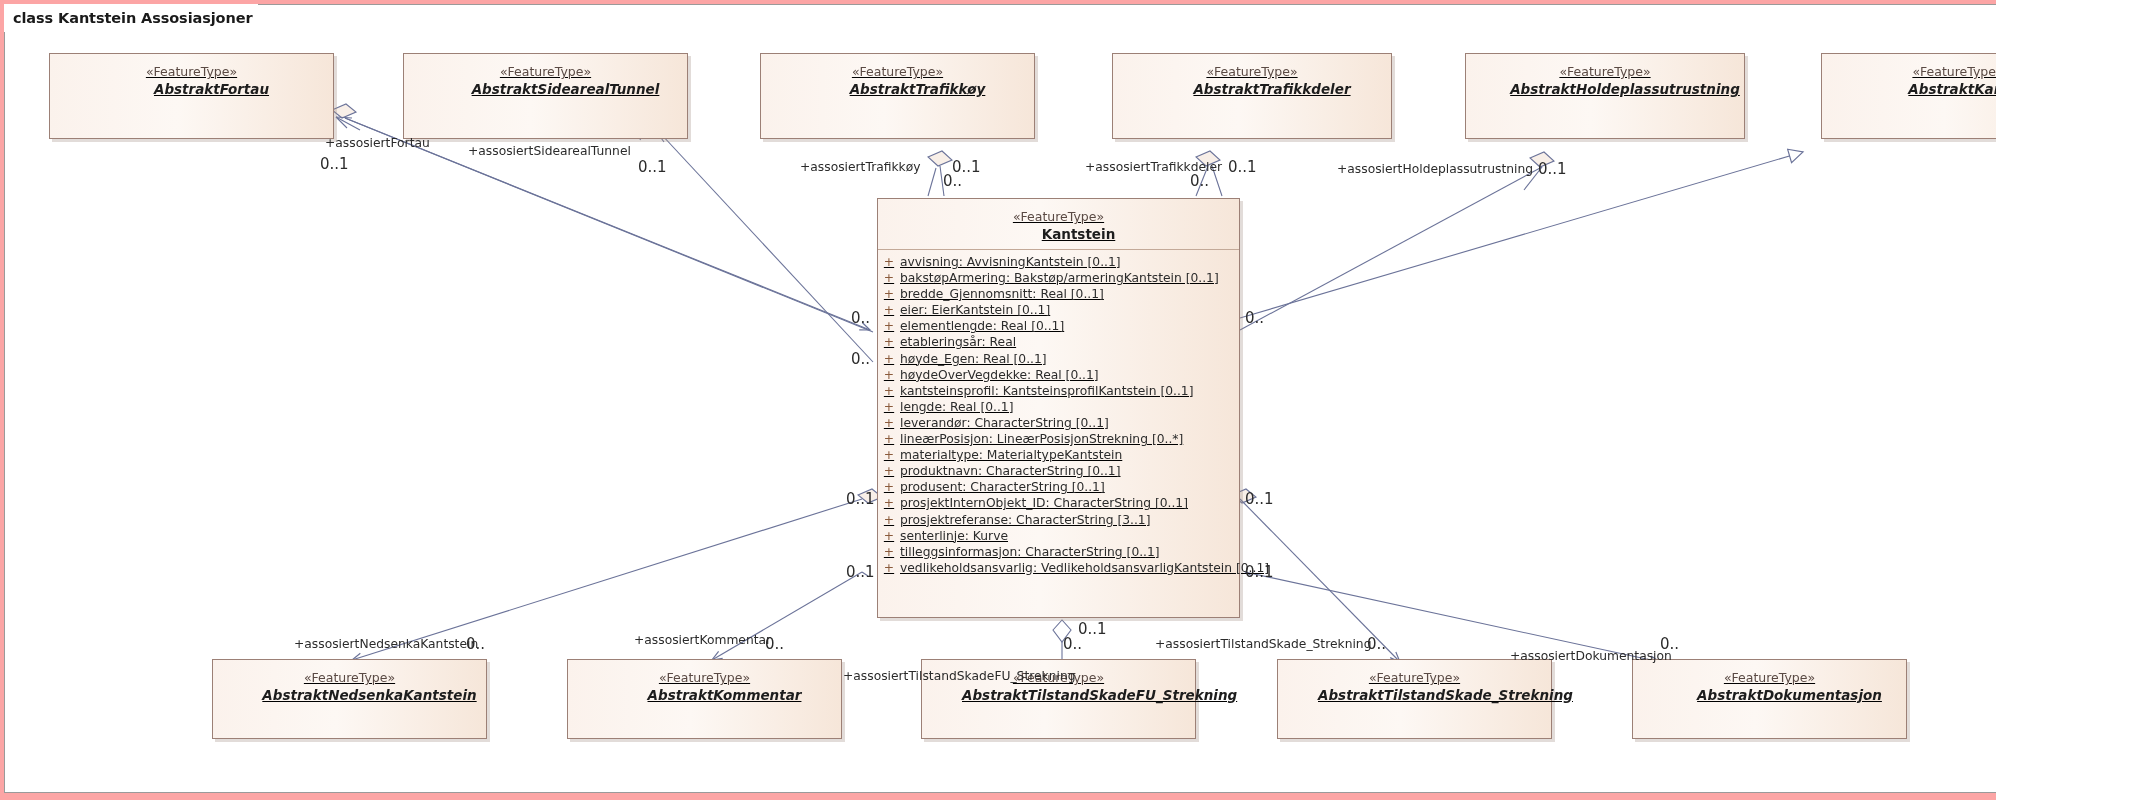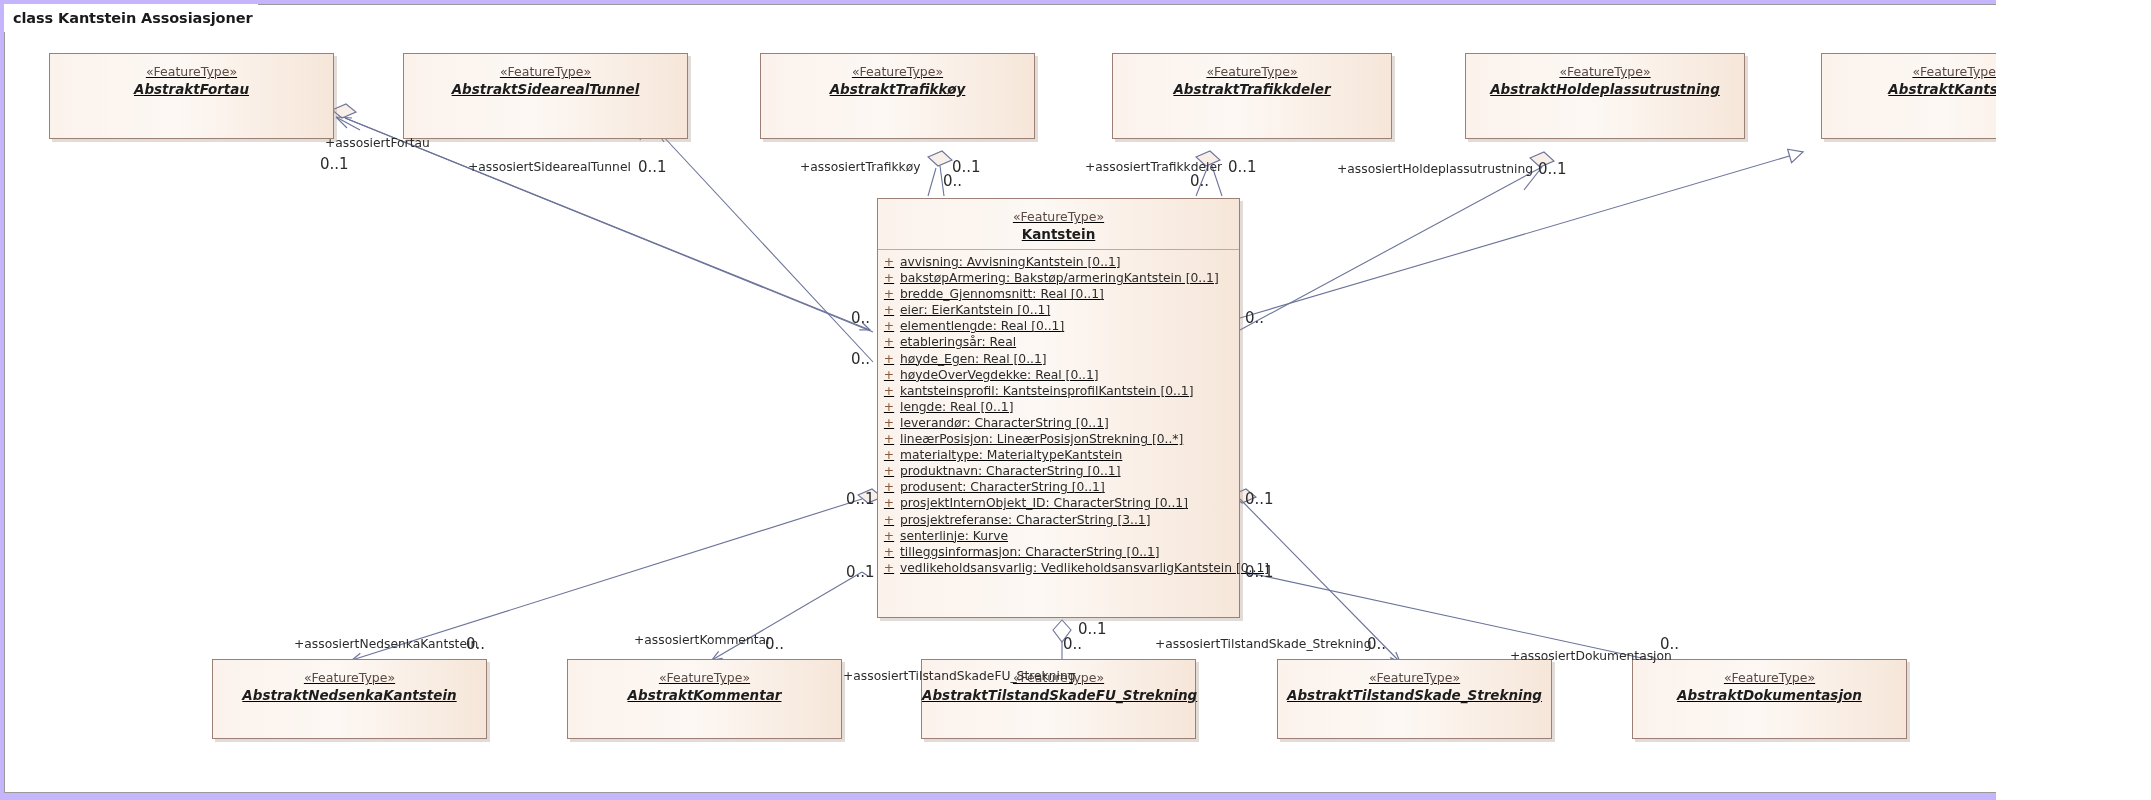--- a/index.html
+++ b/index.html
@@ -14,7 +14,7 @@
     position: relative;
     width: 1996px;
     height: 800px;
-    background: #c4b5fd;
+    background: #fca5a5;
     overflow: hidden;
   }
   

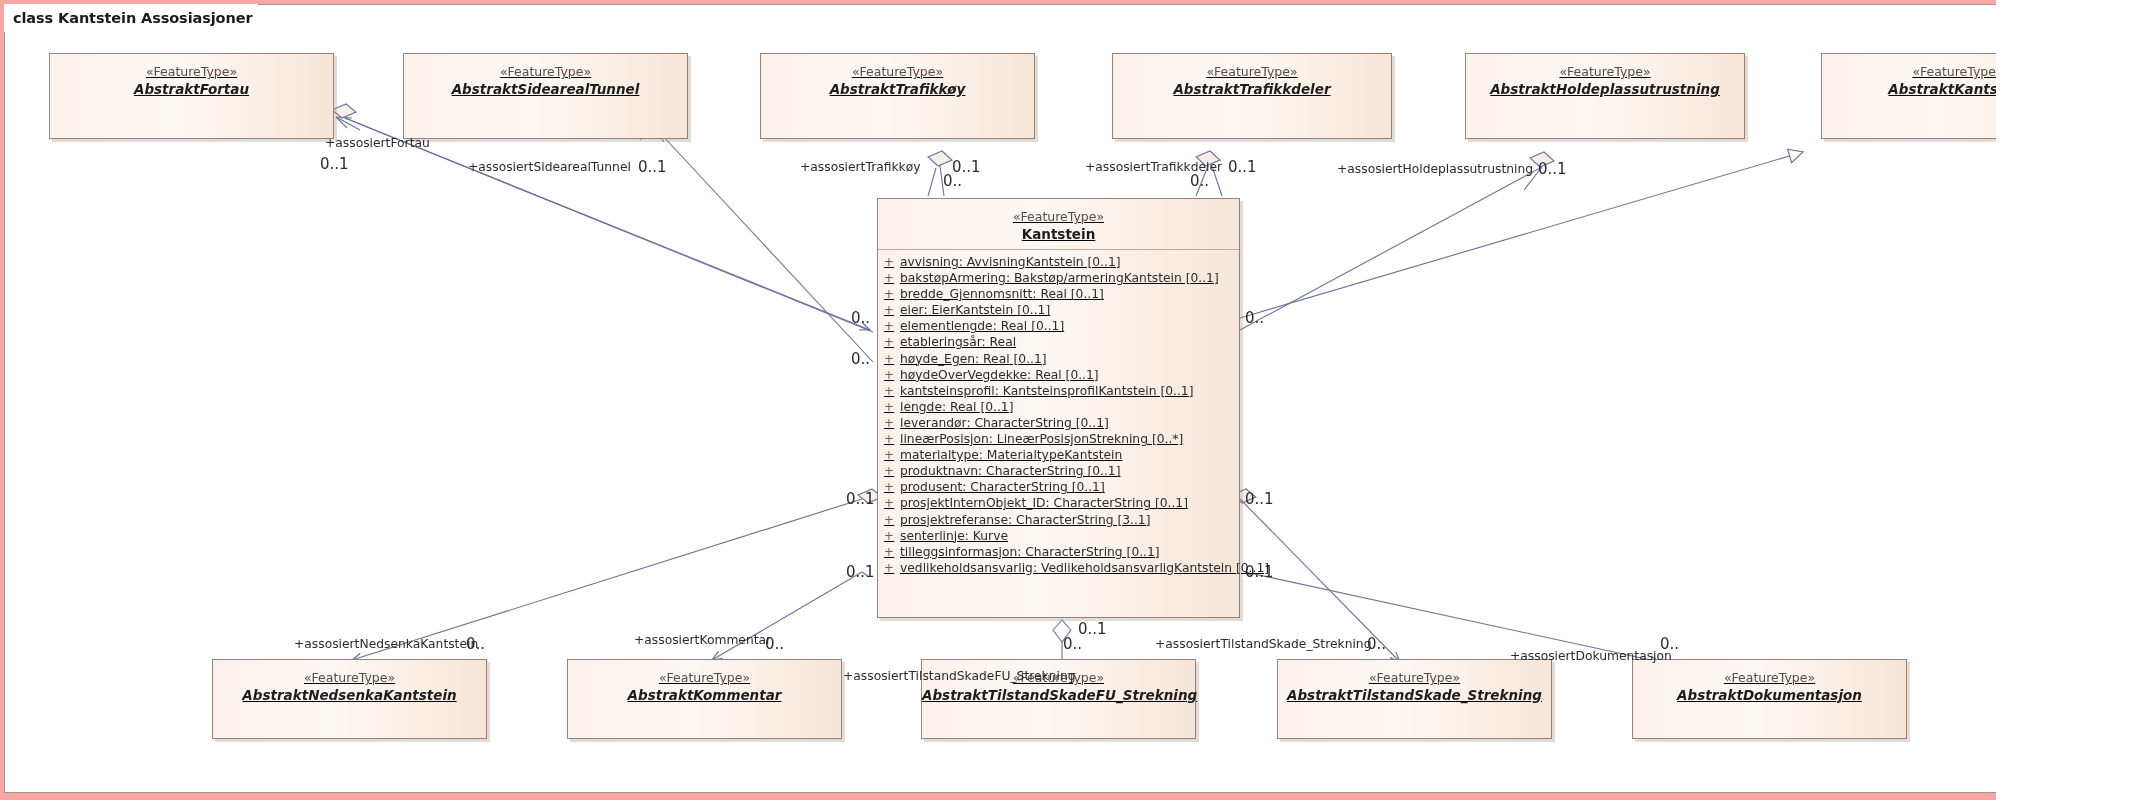--- a/index.html
+++ b/index.html
@@ -96,6 +96,7 @@
     color: #1d1d1d;
     line-height: 18px;
     white-space: nowrap;
+    margin-left: 40px;
   }
   .cls-name.concrete {
     font-style: normal;

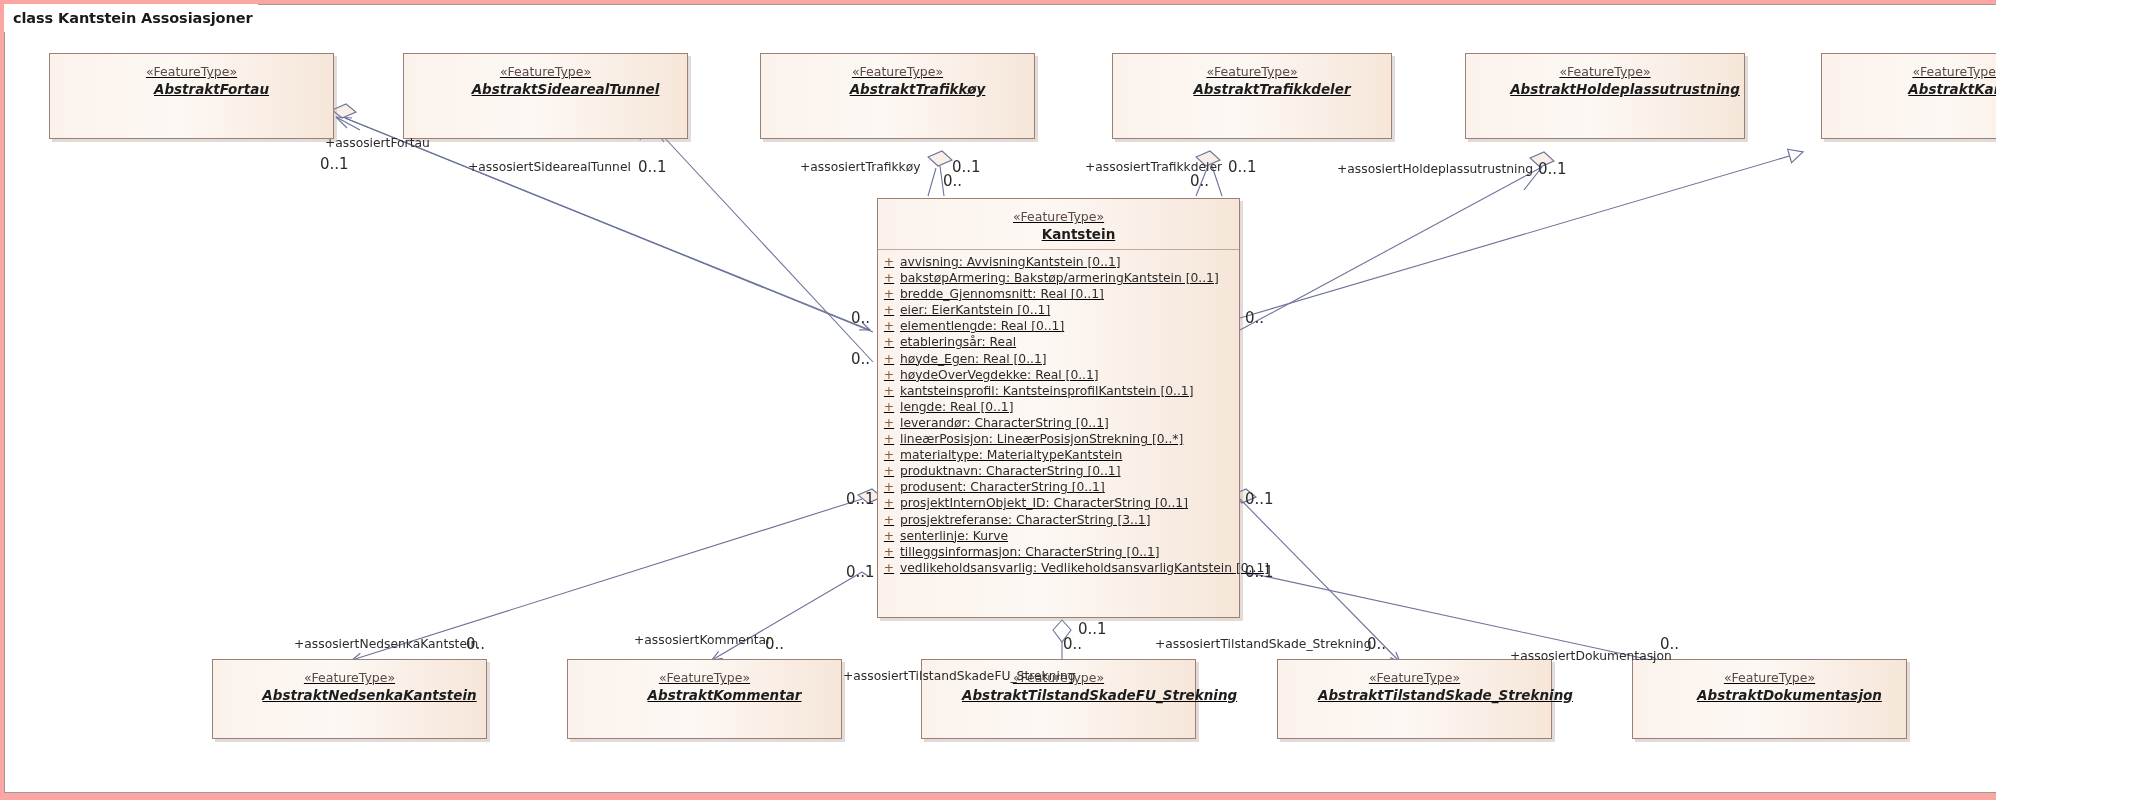--- a/index.html
+++ b/index.html
@@ -390,7 +390,7 @@
   </div>
 
   <div class="edge-label" style="left:325px; top:136px;text-align:center;">+assosiertFortau</div>
-  <div class="edge-label" style="left:468px; top:160px;">+assosiertSidearealTunnel</div>
+  <div class="edge-label" style="left:468px; top:144px;">+assosiertSidearealTunnel</div>
   <div class="edge-label" style="left:800px; top:160px;">+assosiertTrafikkøy</div>
   <div class="edge-label" style="left:1085px; top:160px;">+assosiertTrafikkdeler</div>
   <div class="edge-label" style="left:1337px; top:162px;">+assosiertHoldeplassutrustning</div>

